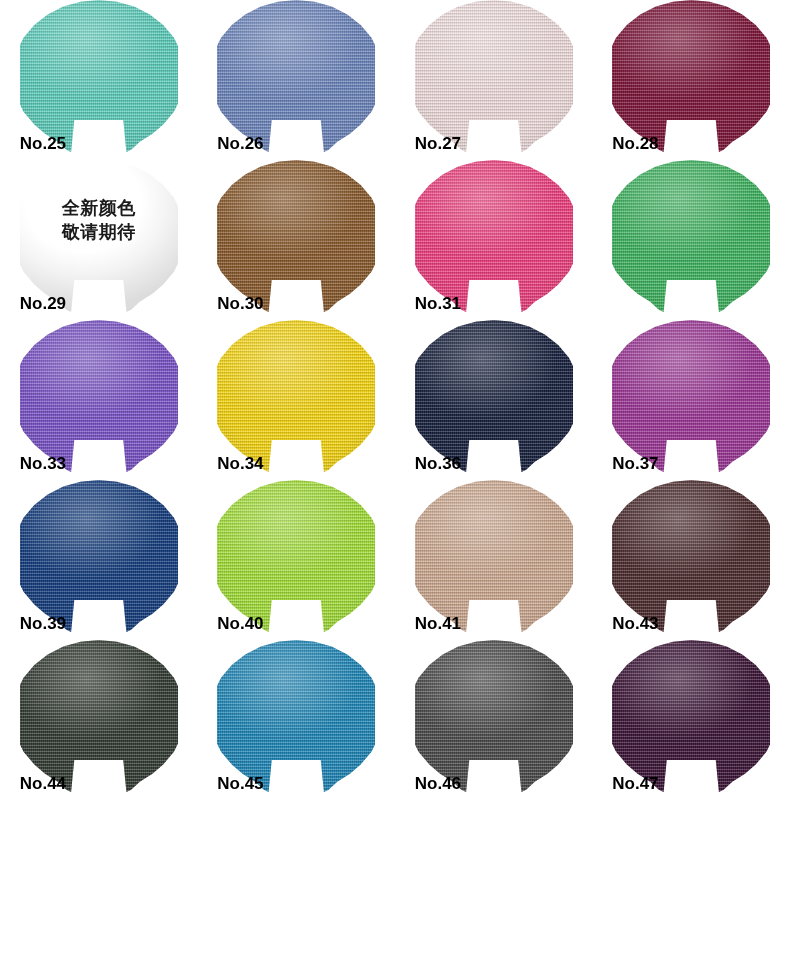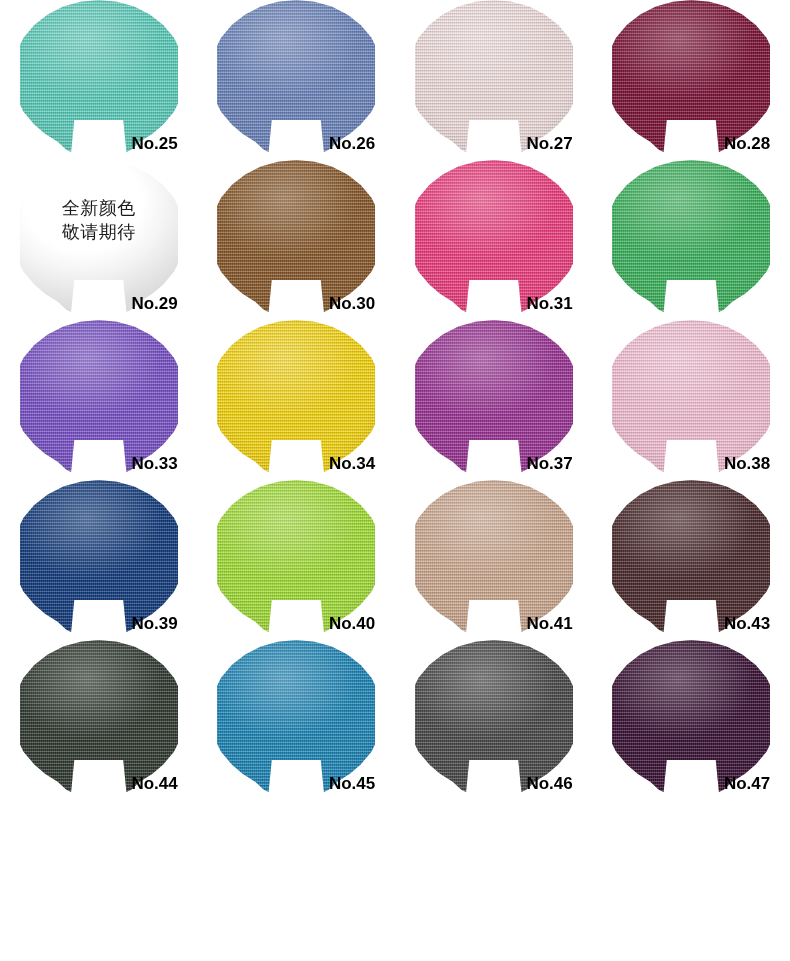--- a/index.html
+++ b/index.html
@@ -147,7 +147,7 @@
     left: 0;
     right: 0;
     bottom: -2px;
-    text-align: right;
+    text-align: left;
     font-size: 17px;
     font-weight: bold;
     color: #000000;

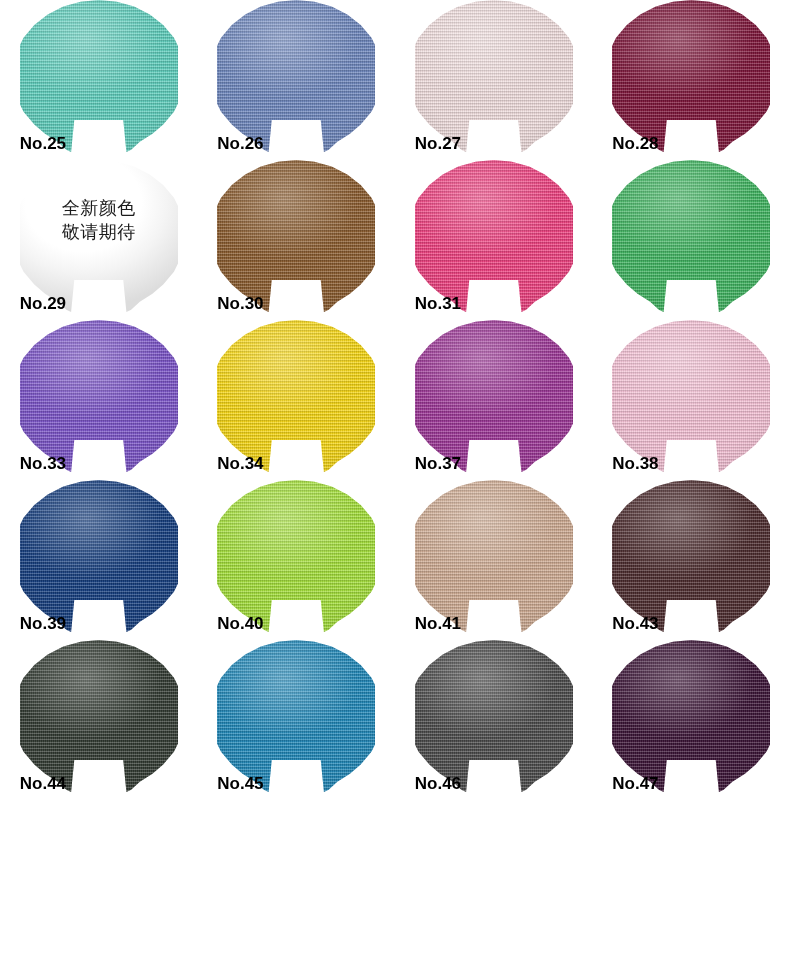--- a/index.html
+++ b/index.html
@@ -139,7 +139,7 @@
     font-family: "DejaVu Sans", "Liberation Sans", sans-serif;
     pointer-events: none;
   }
-  .placeholder-text span { display: block; }
+  .placeholder-text span { display: block; font-weight: bold; }
 
   
   .swatch-label {

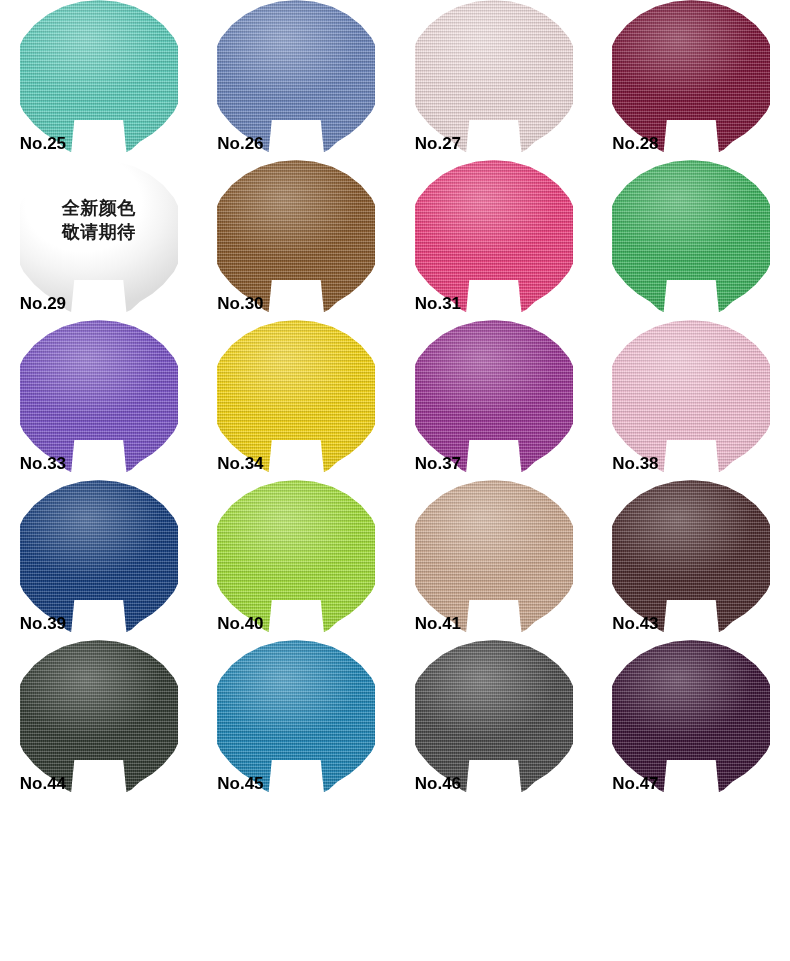--- a/index.html
+++ b/index.html
@@ -245,6 +245,14 @@
     </div>
     <div class="swatch-cell">
       <div class="disc">
+        <div class="fill" style="background: rgb(21, 31, 60);"></div>
+        <div class="rib"></div>
+        <div class="shade"></div>
+      </div>
+      <div class="swatch-label">No.36</div>
+    </div>
+    <div class="swatch-cell">
+      <div class="disc">
         <div class="fill" style="background: rgb(156, 53, 150);"></div>
         <div class="rib"></div>
         <div class="shade"></div>

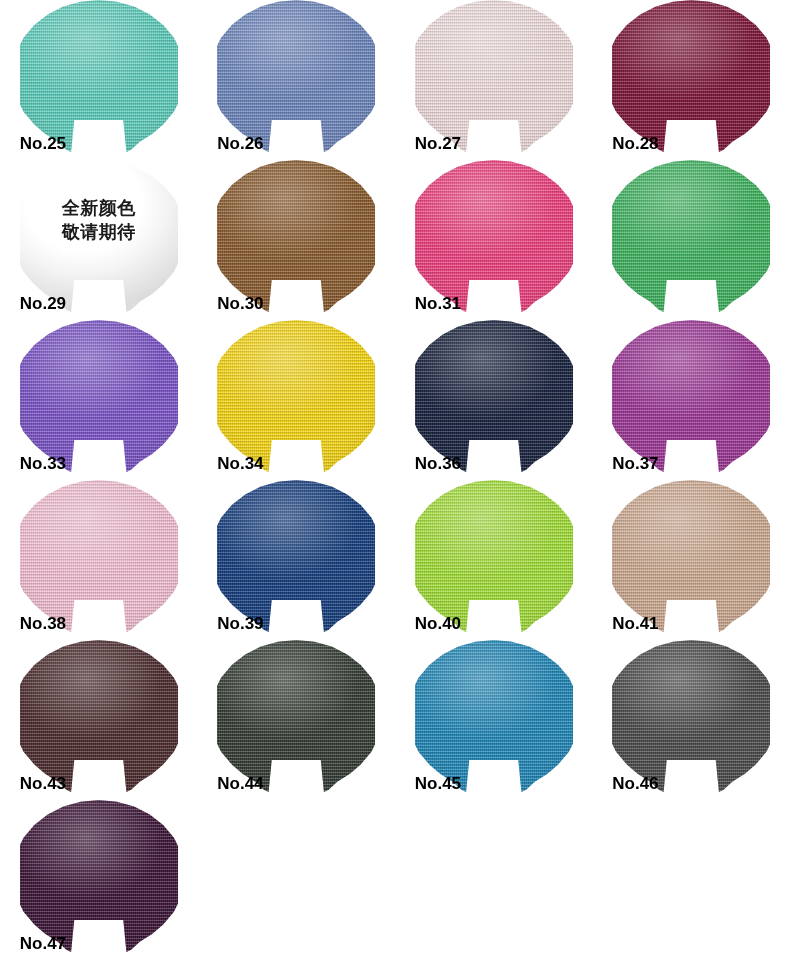--- a/index.html
+++ b/index.html
@@ -261,14 +261,6 @@
     </div>
     <div class="swatch-cell">
       <div class="disc">
-        <div class="fill" style="background: rgb(246, 194, 214);"></div>
-        <div class="rib"></div>
-        <div class="shade"></div>
-      </div>
-      <div class="swatch-label">No.38</div>
-    </div>
-    <div class="swatch-cell">
-      <div class="disc">
         <div class="fill" style="background: rgb(19, 60, 126);"></div>
         <div class="rib"></div>
         <div class="shade"></div>

